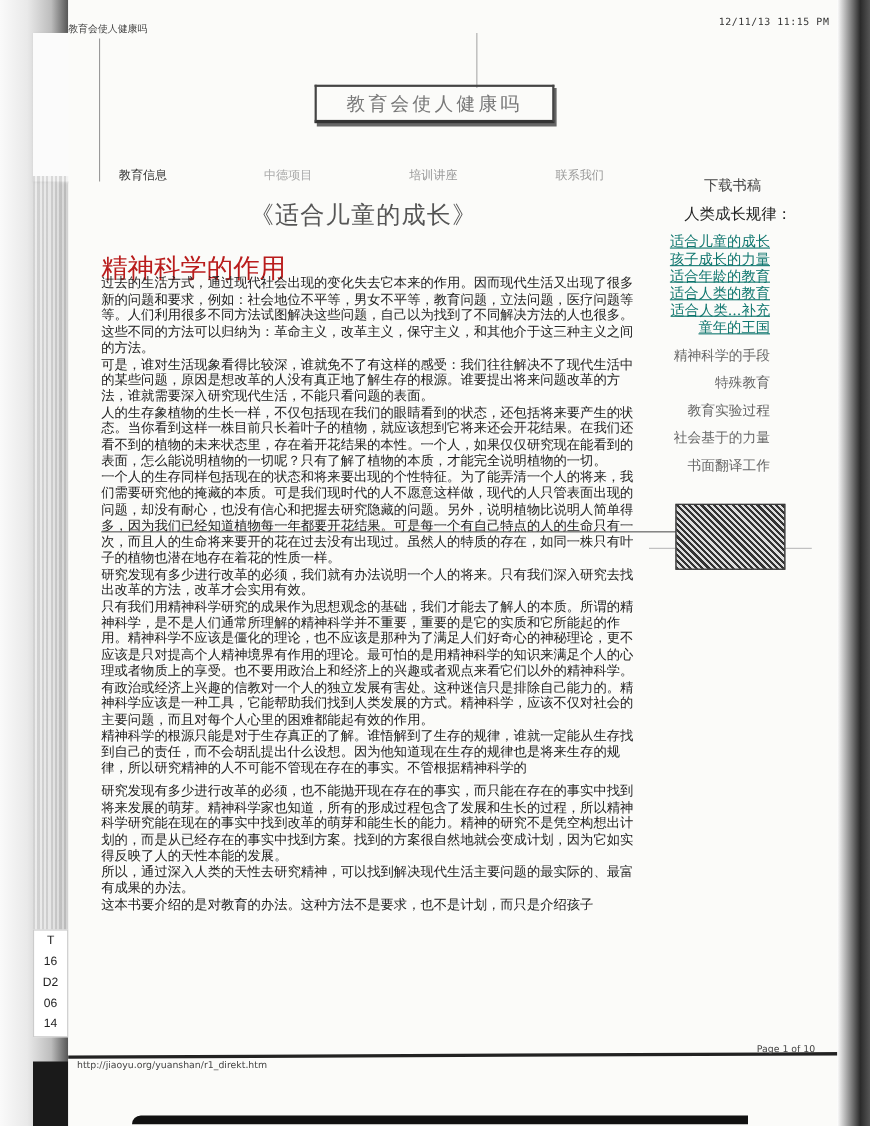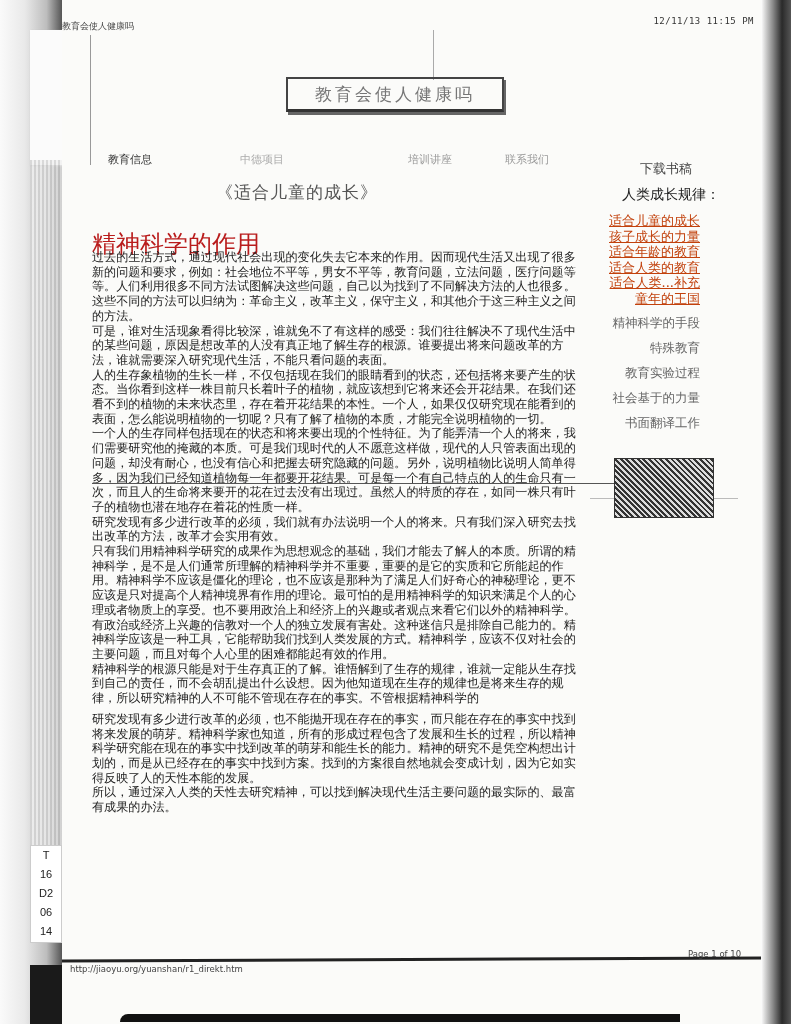--- a/index.html
+++ b/index.html
@@ -20,7 +20,7 @@
   .nav span{position:absolute;white-space:nowrap;}
   .nav .n0{left:6px;color:#333;}
   .nav .n1{left:138px;color:#aaa;}
-  .nav .n2{left:270px;color:#999;margin-left:36px;}
+  .nav .n2{left:270px;color:#999;}
   .nav .n3{left:403px;color:#999;}
   .subtitle{position:absolute;left:154px;top:181px;font-family:"DejaVu Serif",serif;font-size:17px;color:#555;letter-spacing:1px;}
   .h1{position:absolute;left:30px;top:228px;font-family:"DejaVu Sans",sans-serif;font-size:24px;color:#b91c1c;}

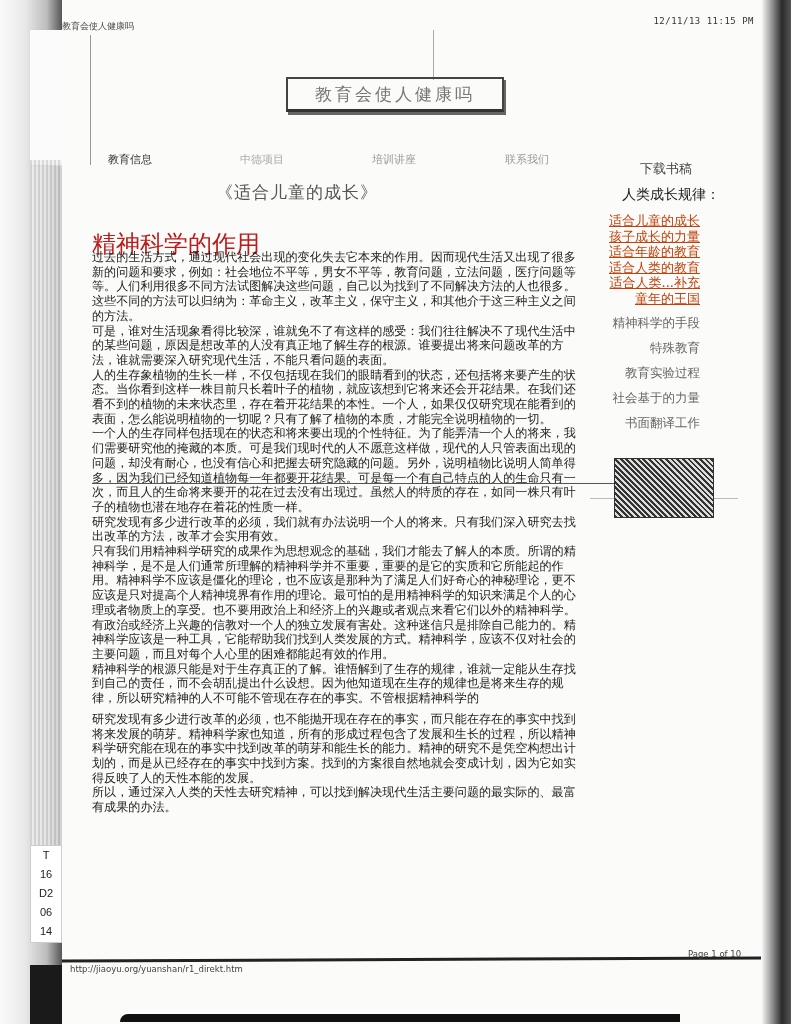--- a/index.html
+++ b/index.html
@@ -22,7 +22,7 @@
   .nav .n1{left:138px;color:#aaa;}
   .nav .n2{left:270px;color:#999;}
   .nav .n3{left:403px;color:#999;}
-  .subtitle{position:absolute;left:154px;top:181px;font-family:"DejaVu Serif",serif;font-size:17px;color:#555;letter-spacing:1px;}
+  .subtitle{position:absolute;left:165px;top:181px;font-family:"DejaVu Serif",serif;font-size:22px;color:#555;letter-spacing:1px;}
   .h1{position:absolute;left:30px;top:228px;font-family:"DejaVu Sans",sans-serif;font-size:24px;color:#b91c1c;}
   .body{position:absolute;left:30px;top:250px;width:485px;font-family:"DejaVu Sans",sans-serif;font-size:12.1px;line-height:14.7px;color:#222;}
   .body p{margin:0;text-indent:0;}

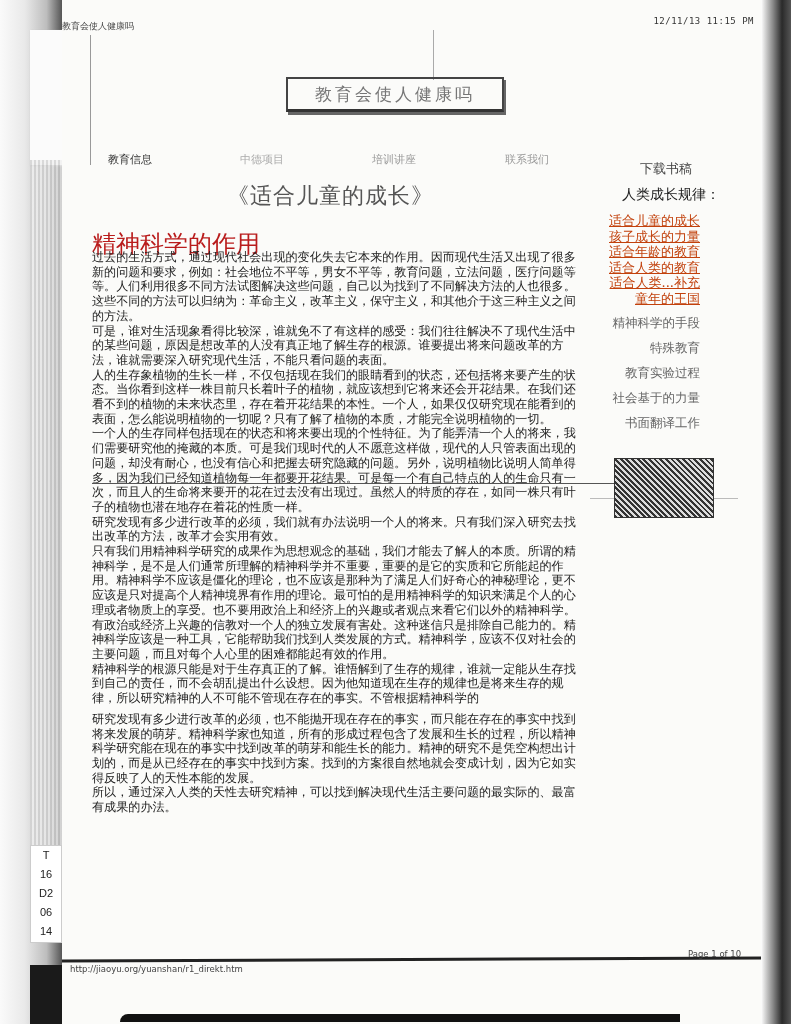--- a/index.html
+++ b/index.html
@@ -32,7 +32,7 @@
   .sb-dl{position:absolute;left:30px;top:0;font-size:13px;color:#444;white-space:nowrap;}
   .sb-h{position:absolute;left:12px;top:26px;font-size:14px;color:#222;white-space:nowrap;}
   .sb-links{position:absolute;right:60px;top:53px;font-size:13px;line-height:15.5px;text-align:right;}
-  .sb-links a{display:block;color:#c2410c;text-decoration:underline;white-space:nowrap;}
+  .sb-links a{display:block;color:#0f766e;text-decoration:underline;white-space:nowrap;}
   .sb-plain{position:absolute;right:60px;top:150px;font-size:12.5px;line-height:25px;text-align:right;color:#666;}
   .sb-plain span{display:block;white-space:nowrap;}
   .sb-img{position:absolute;left:614px;top:458px;width:98px;height:58px;background:repeating-linear-gradient(45deg,#333 0 2px,#ddd 2px 4px),#777;border:1px solid #333;}

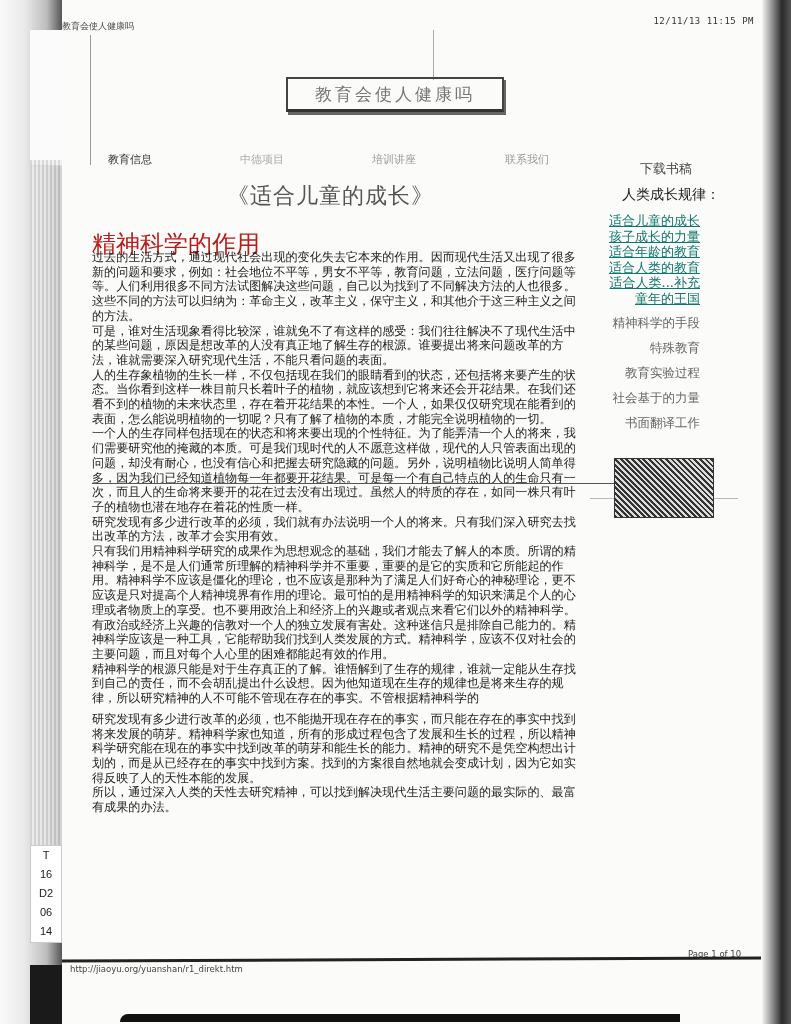--- a/index.html
+++ b/index.html
@@ -84,6 +84,7 @@
     <p>精神科学的根源只能是对于生存真正的了解。谁悟解到了生存的规律，谁就一定能从生存找到自己的责任，而不会胡乱提出什么设想。因为他知道现在生存的规律也是将来生存的规律，所以研究精神的人不可能不管现在存在的事实。不管根据精神科学的</p>
     <p class="gap">研究发现有多少进行改革的必须，也不能抛开现在存在的事实，而只能在存在的事实中找到将来发展的萌芽。精神科学家也知道，所有的形成过程包含了发展和生长的过程，所以精神科学研究能在现在的事实中找到改革的萌芽和能生长的能力。精神的研究不是凭空构想出计划的，而是从已经存在的事实中找到方案。找到的方案很自然地就会变成计划，因为它如实得反映了人的天性本能的发展。</p>
     <p>所以，通过深入人类的天性去研究精神，可以找到解决现代生活主要问题的最实际的、最富有成果的办法。</p>
+    <p>这本书要介绍的是对教育的办法。这种方法不是要求，也不是计划，而只是介绍孩子</p>
   </div>
   <div class="strike"></div>
 

